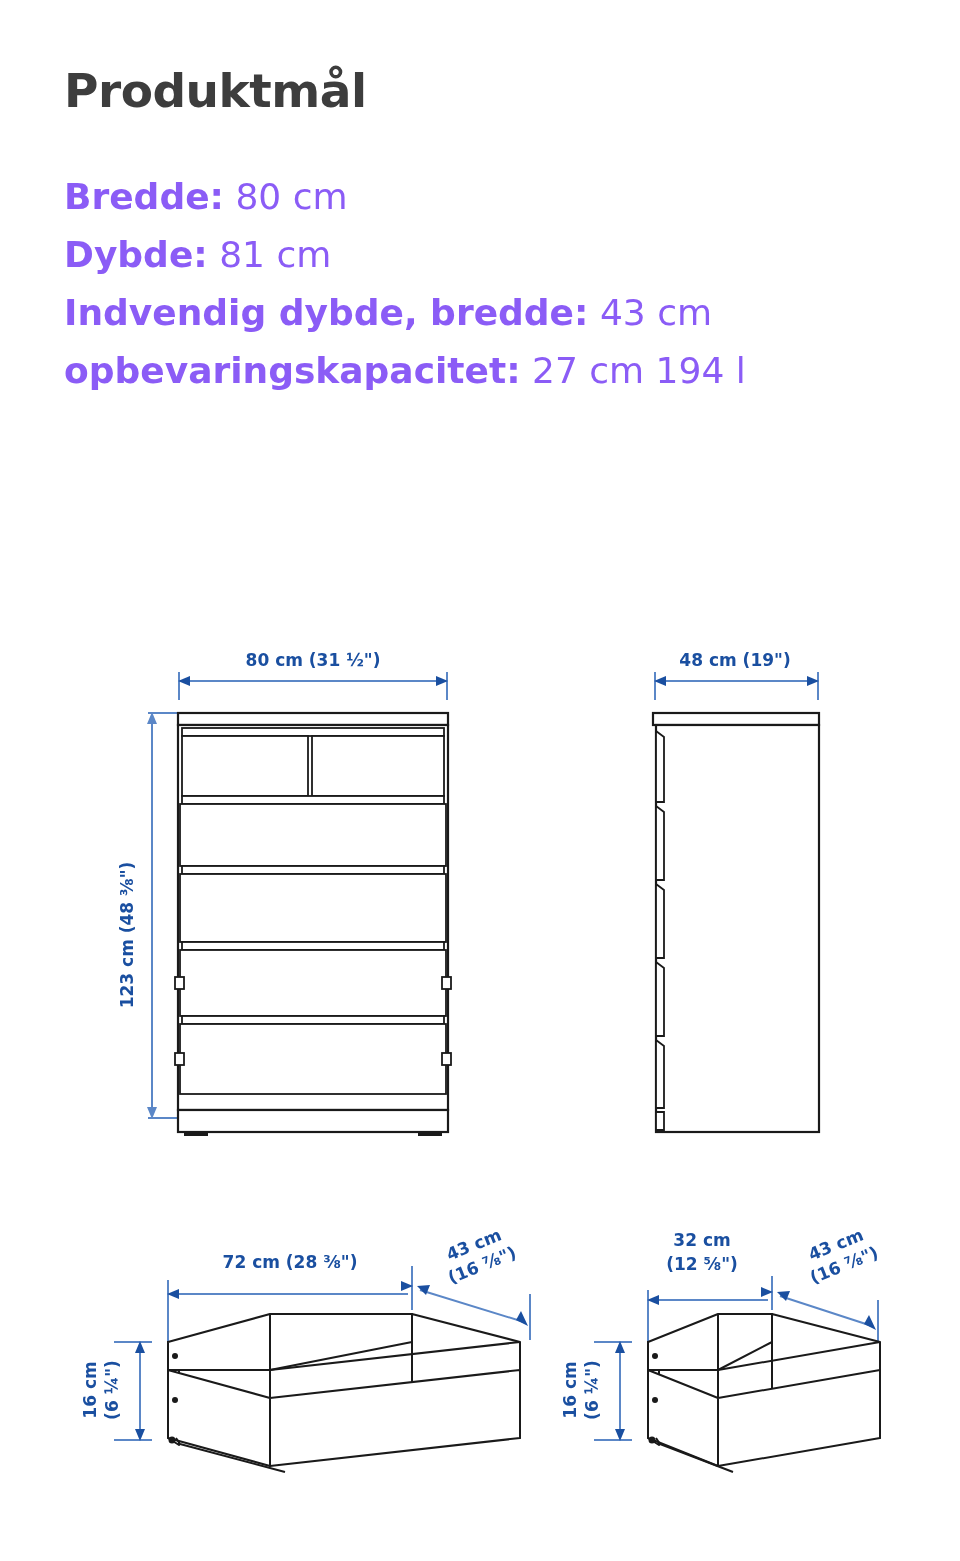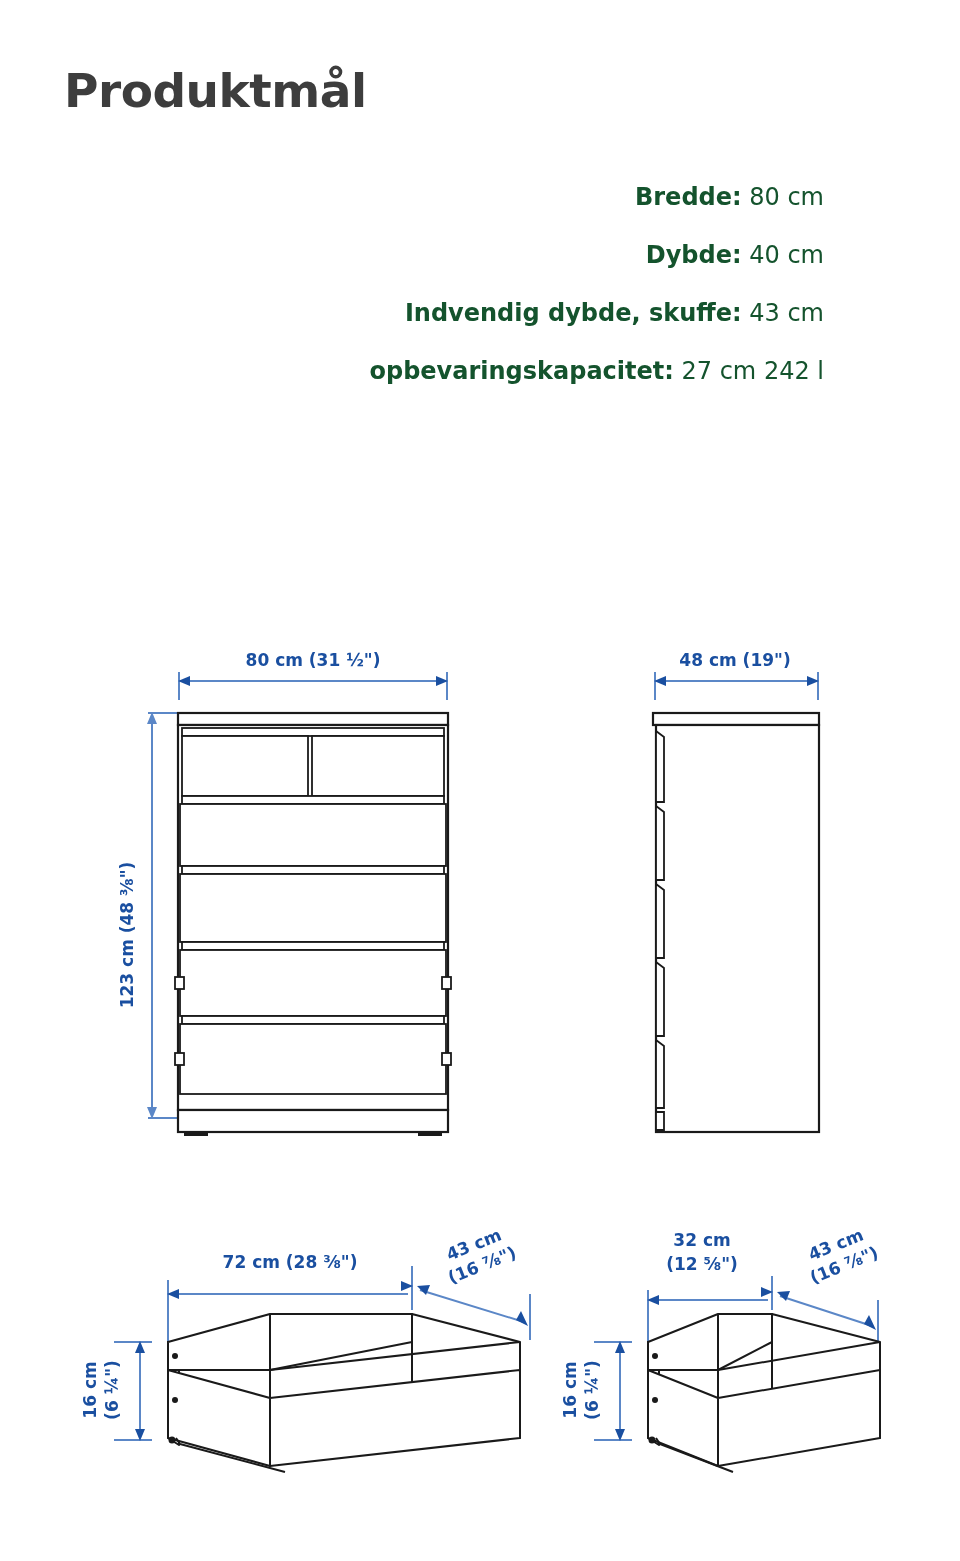--- a/index.html
+++ b/index.html
@@ -14,7 +14,7 @@
     overflow: hidden;
   }
 
-  .page { position: relative; width: 960px; height: 1561px; text-align: right; }
+  .page { position: relative; width: 960px; height: 1561px; }
 
   
   .page-title {

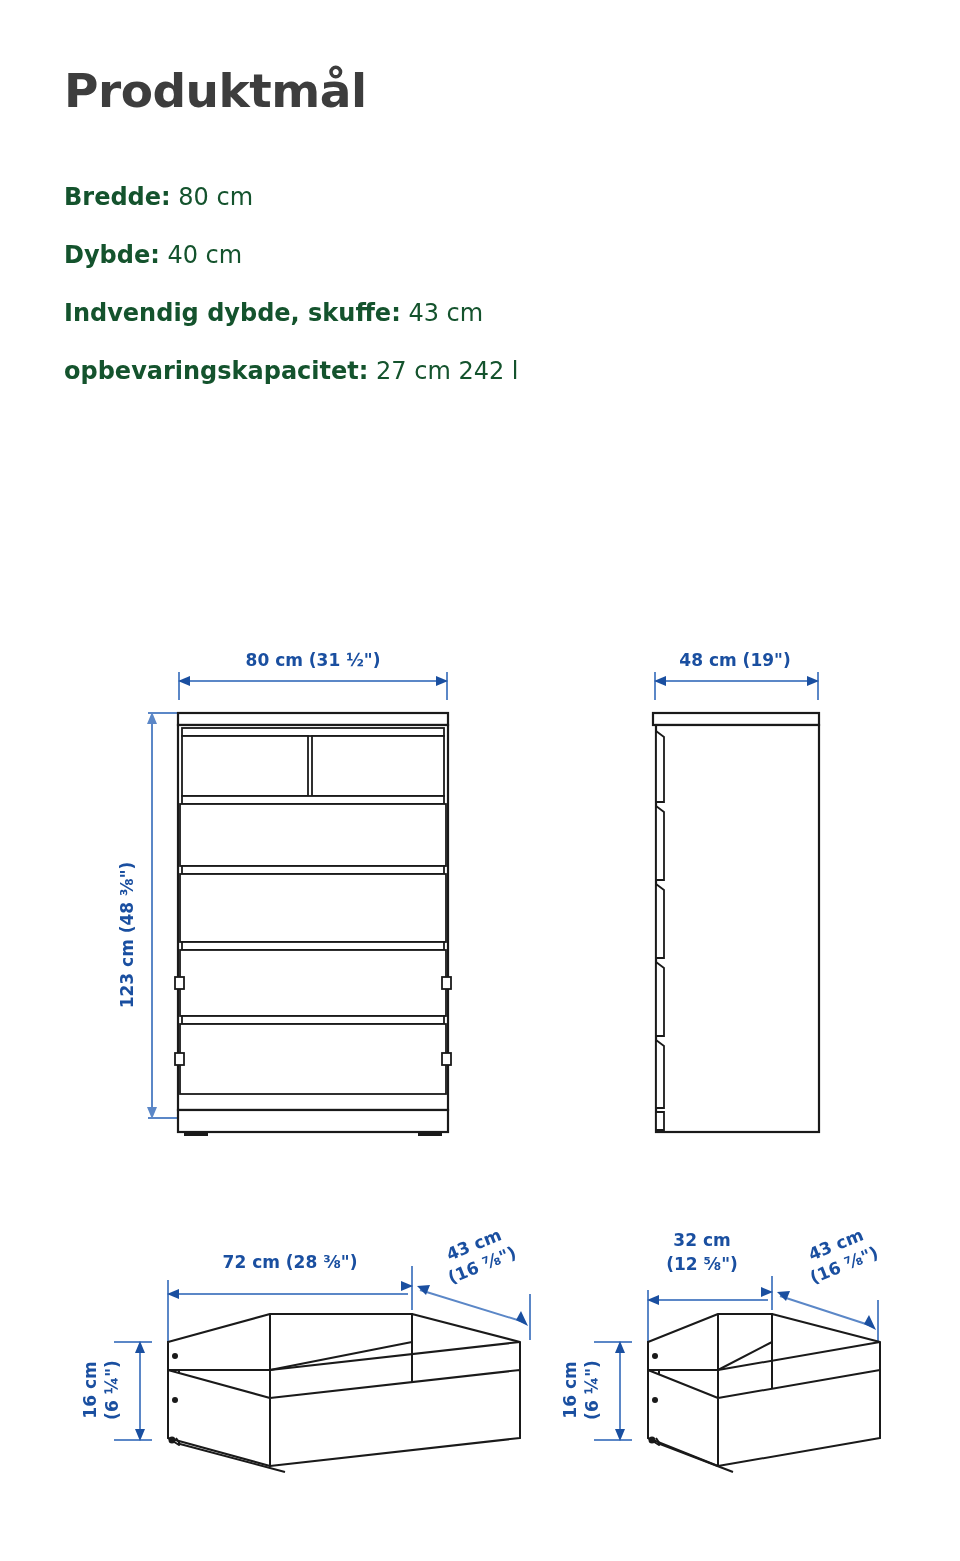--- a/index.html
+++ b/index.html
@@ -36,9 +36,9 @@
     width: 760px;
   }
   .spec-row {
-    font-size: 24px;
+    font-size: 36px;
     line-height: 58px;
-    color: #14532d;
+    color: #8b5cf6;
     white-space: nowrap;
   }
   .spec-label { font-weight: 700; }

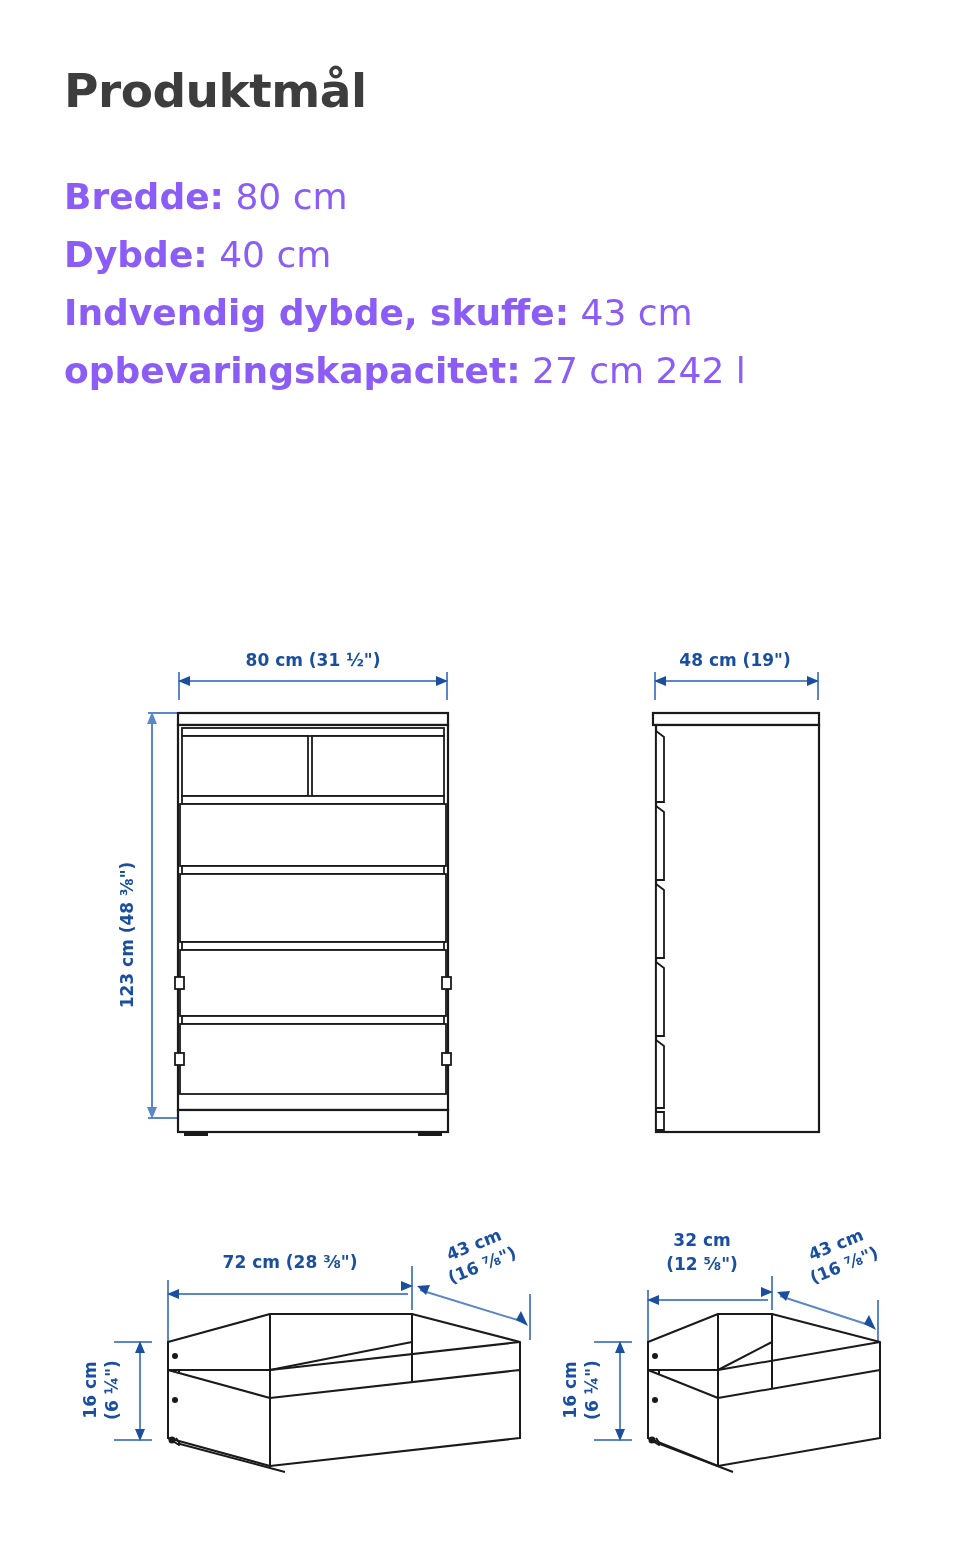--- a/index.html
+++ b/index.html
@@ -68,7 +68,7 @@
     </div>
     <div class="spec-row">
       <span class="spec-label">Dybde:</span>
-      <span class="spec-value">40 cm</span>
+      <span class="spec-value">81 cm</span>
     </div>
     <div class="spec-row">
       <span class="spec-label">Indvendig dybde, skuffe:</span>

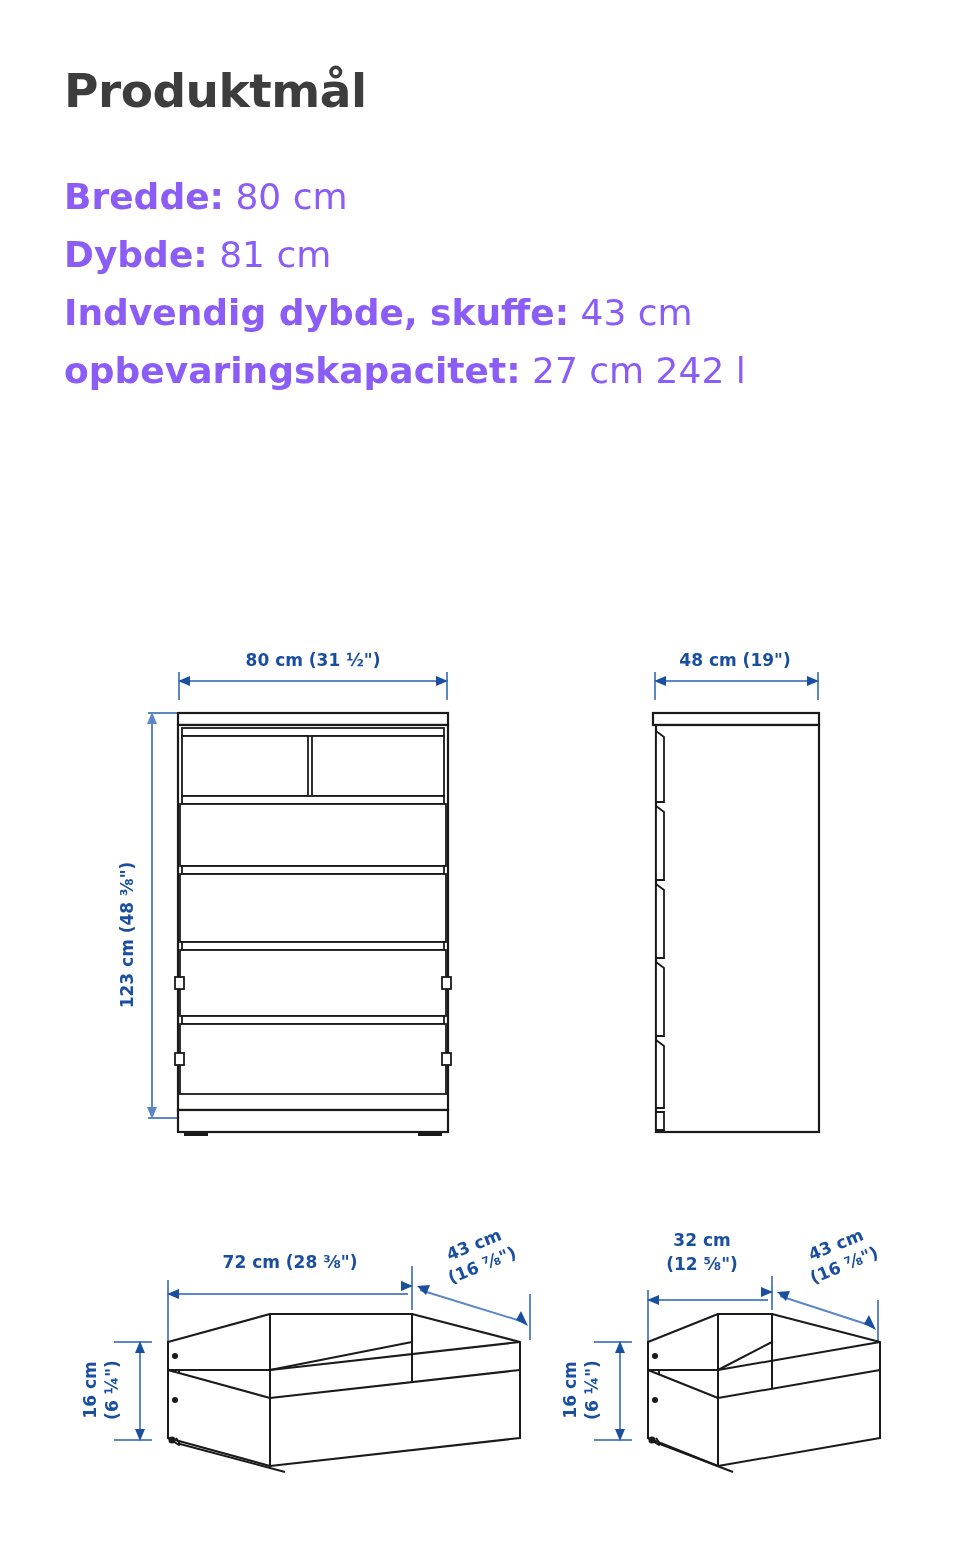--- a/index.html
+++ b/index.html
@@ -71,7 +71,7 @@
       <span class="spec-value">81 cm</span>
     </div>
     <div class="spec-row">
-      <span class="spec-label">Indvendig dybde, skuffe:</span>
+      <span class="spec-label">Indvendig dybde, bredde:</span>
       <span class="spec-value">43 cm</span>
     </div>
     <div class="spec-row">

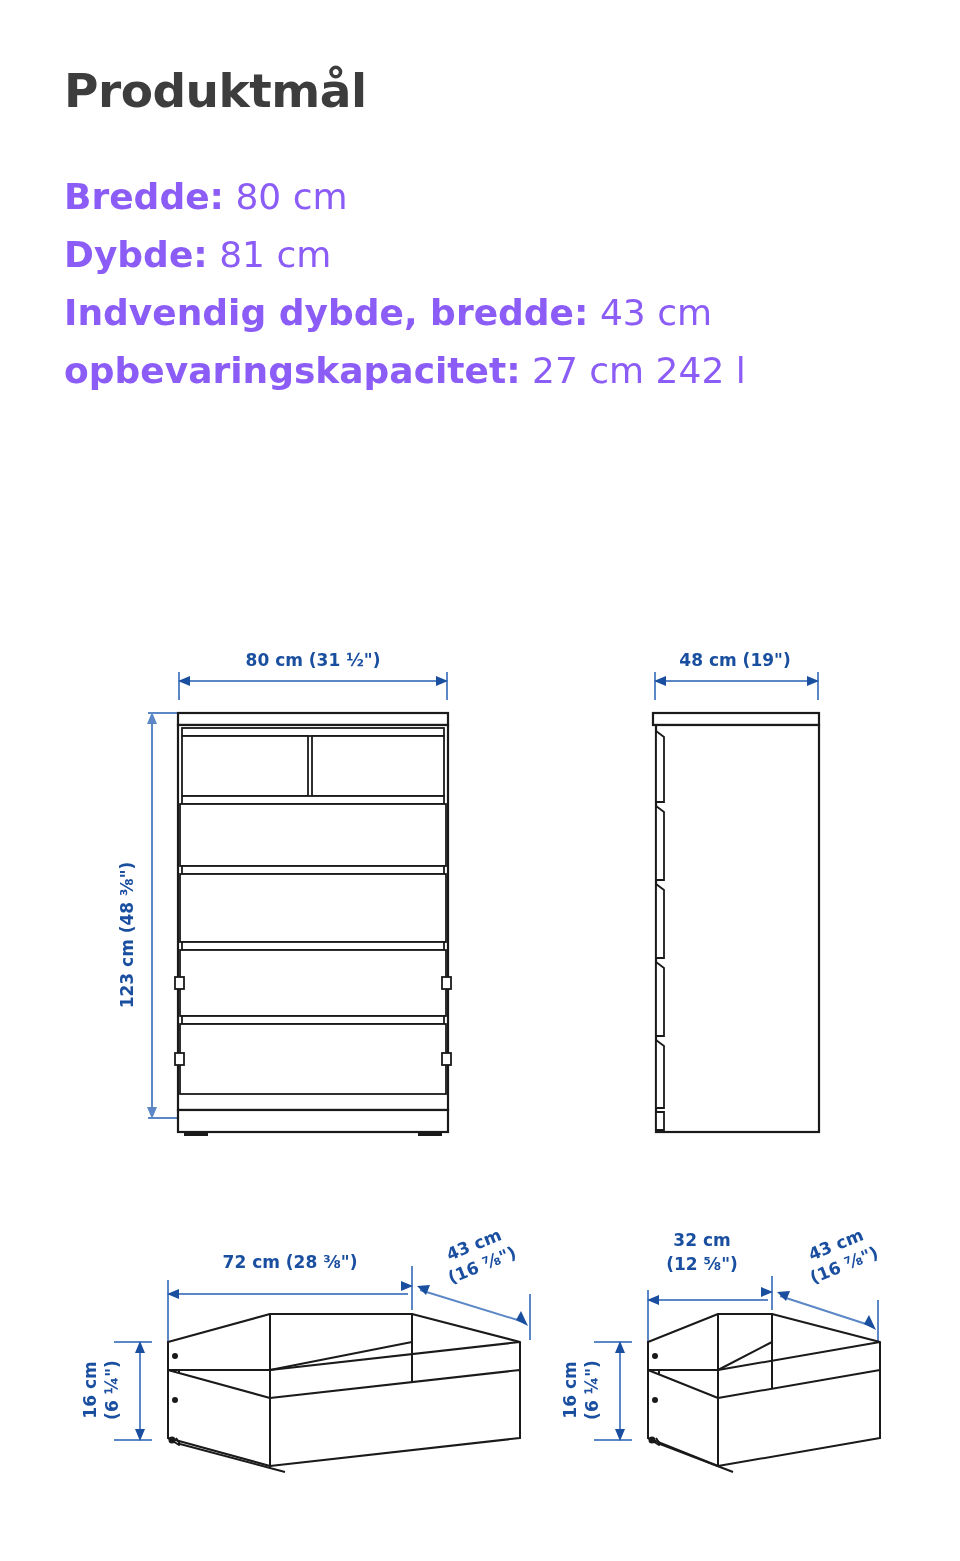--- a/index.html
+++ b/index.html
@@ -77,7 +77,7 @@
     <div class="spec-row">
       <span class="spec-label">opbevaringskapacitet:</span>
       <span class="spec-value">27 cm</span>
-      <span class="spec-value">242 l</span>
+      <span class="spec-value">194 l</span>
     </div>
   </div>
 

